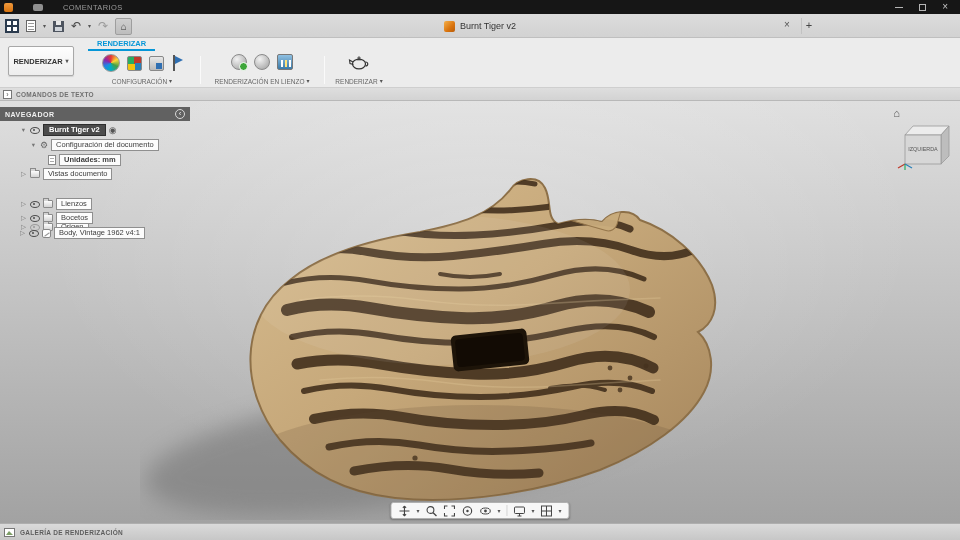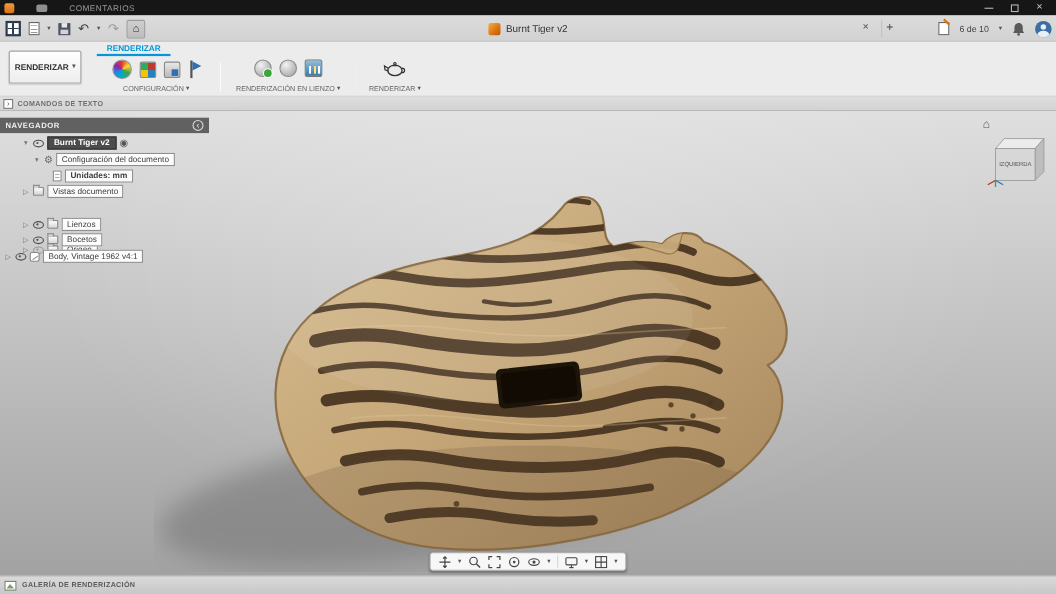--- a/index.html
+++ b/index.html
@@ -193,16 +193,6 @@
     <span class="tab-close">×</span>
     <span class="tab-plus">+</span>
 
-    <div class="tb-right">
-      <span class="ico-jobdoc"></span>
-      <span class="job-text">6 de 10</span>
-      <span class="caret">▾</span>
-      <svg width="12" height="13">
-        <path d="M6 1 C3.2 1 2.2 3 2.2 5.2 L2.2 8 L1 10 L11 10 L9.8 8 L9.8 5.2 C9.8 3 8.8 1 6 1 Z" fill="#5a5a5a"></path>
-        <circle cx="6" cy="11.3" r="1.2" fill="#5a5a5a"></circle>
-      </svg>
-      <span class="avatar"></span>
-    </div>
   </div>
 
   <div class="ribbon">

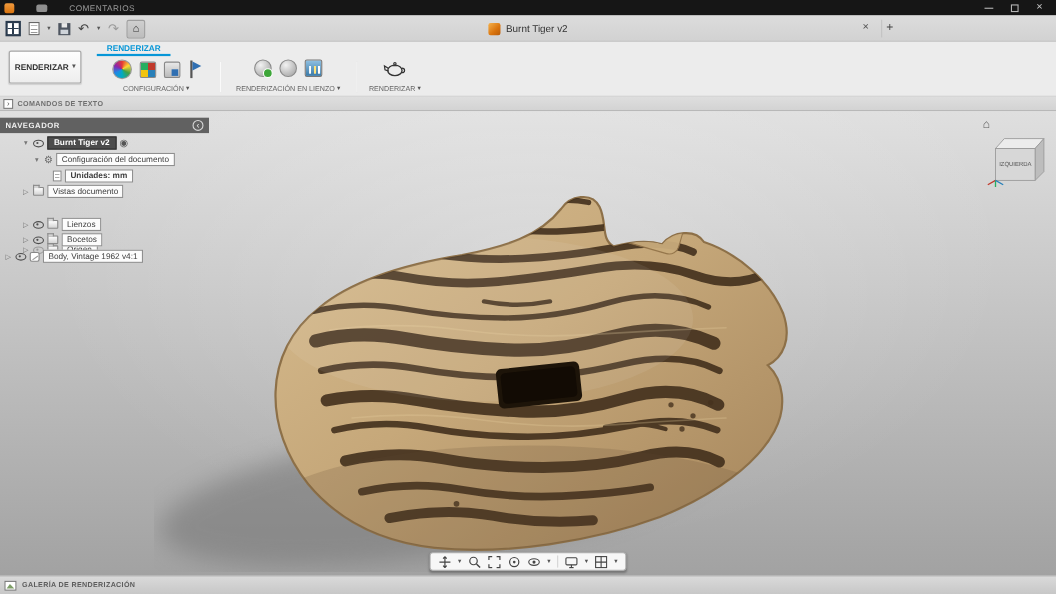--- a/index.html
+++ b/index.html
@@ -360,7 +360,7 @@
         <span class="folder"></span>
         <span class="tlabel">Bocetos</span>
       </div>
-      <div class="trow" style="left:4px; top:126px;">
+      <div class="trow" style="left:19px; top:126px;">
         <span class="disc">▷</span>
         <span class="eye"></span>
         <span class="body-ico"></span>

